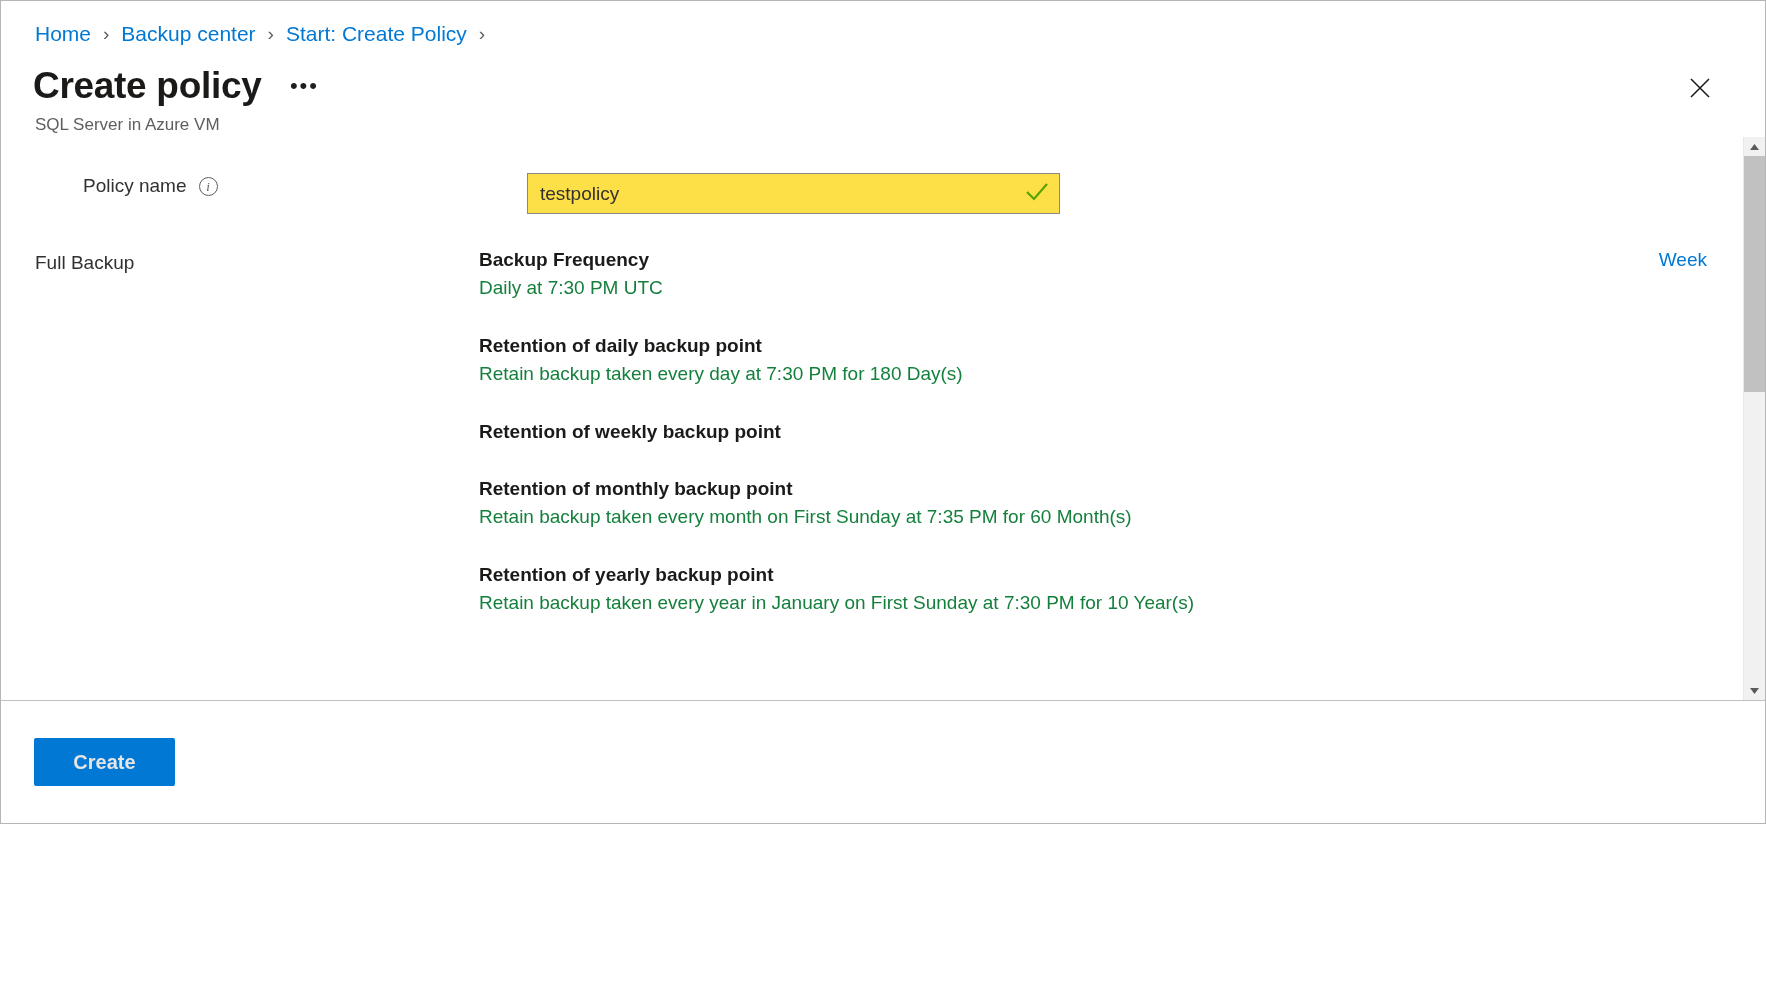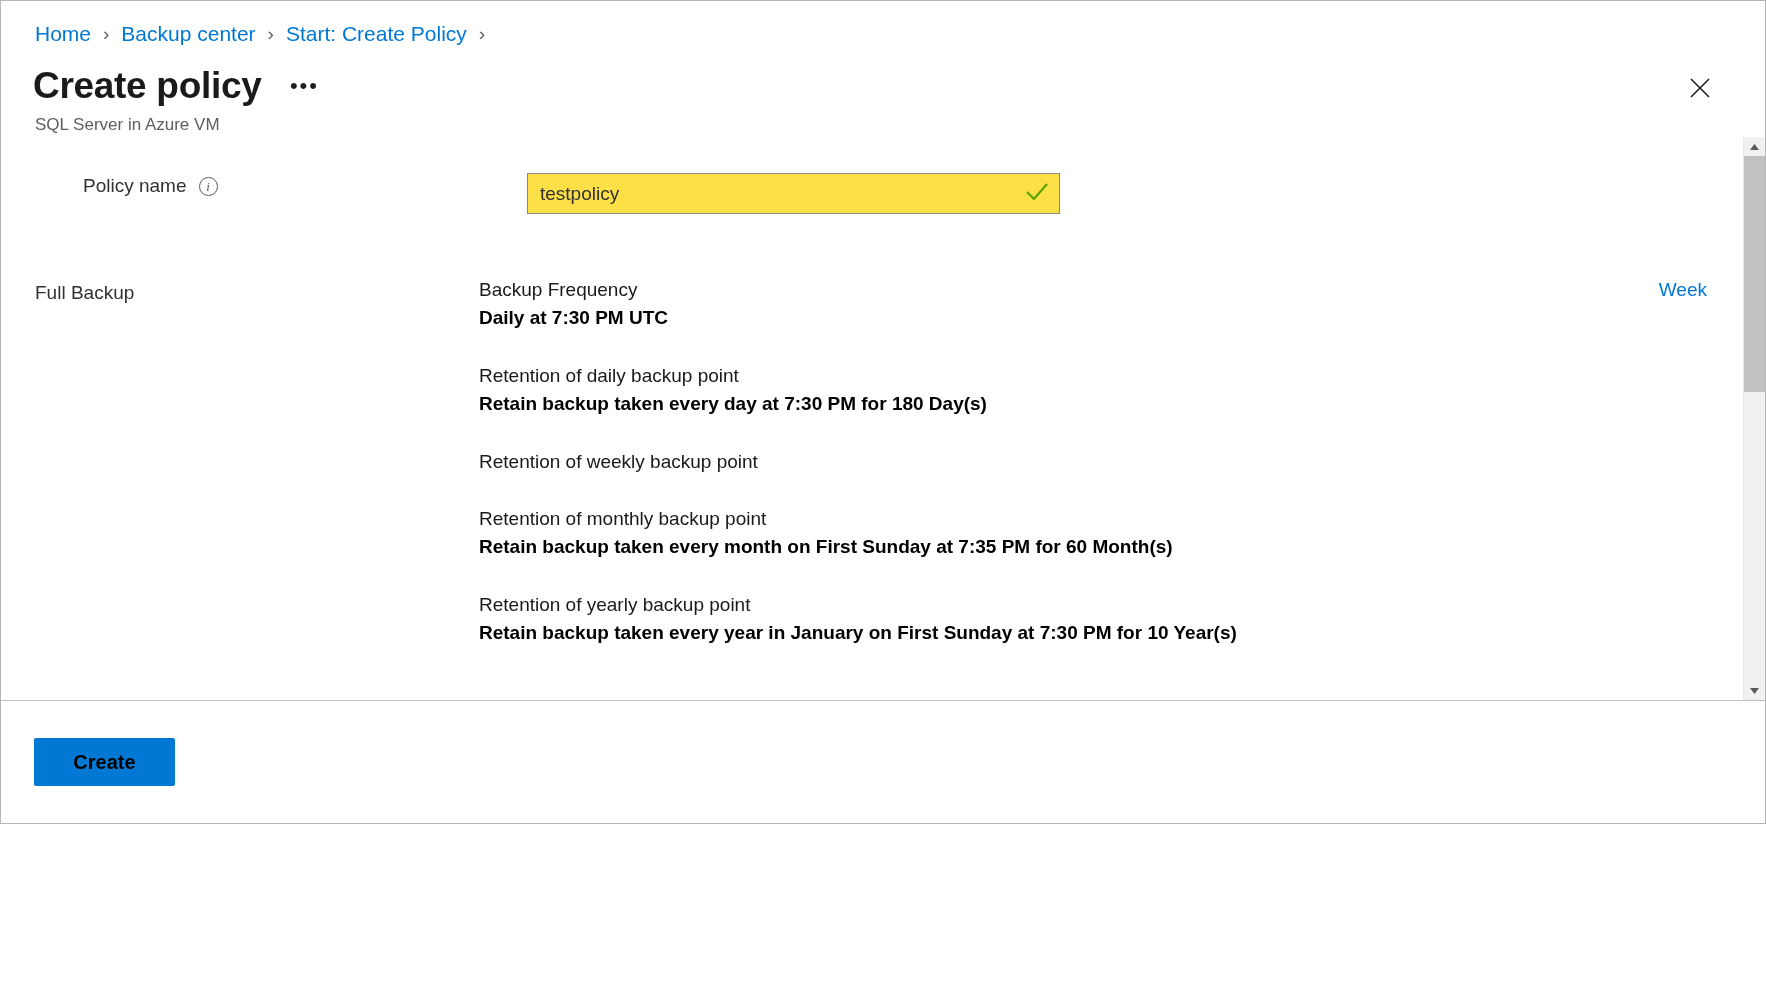--- a/index.html
+++ b/index.html
@@ -183,7 +183,7 @@
     display: flex;
     align-items: flex-start;
     padding-left: 34px;
-    margin-top: 62px;
+    margin-top: 32px;
   }
   .section-label {
     width: 444px;

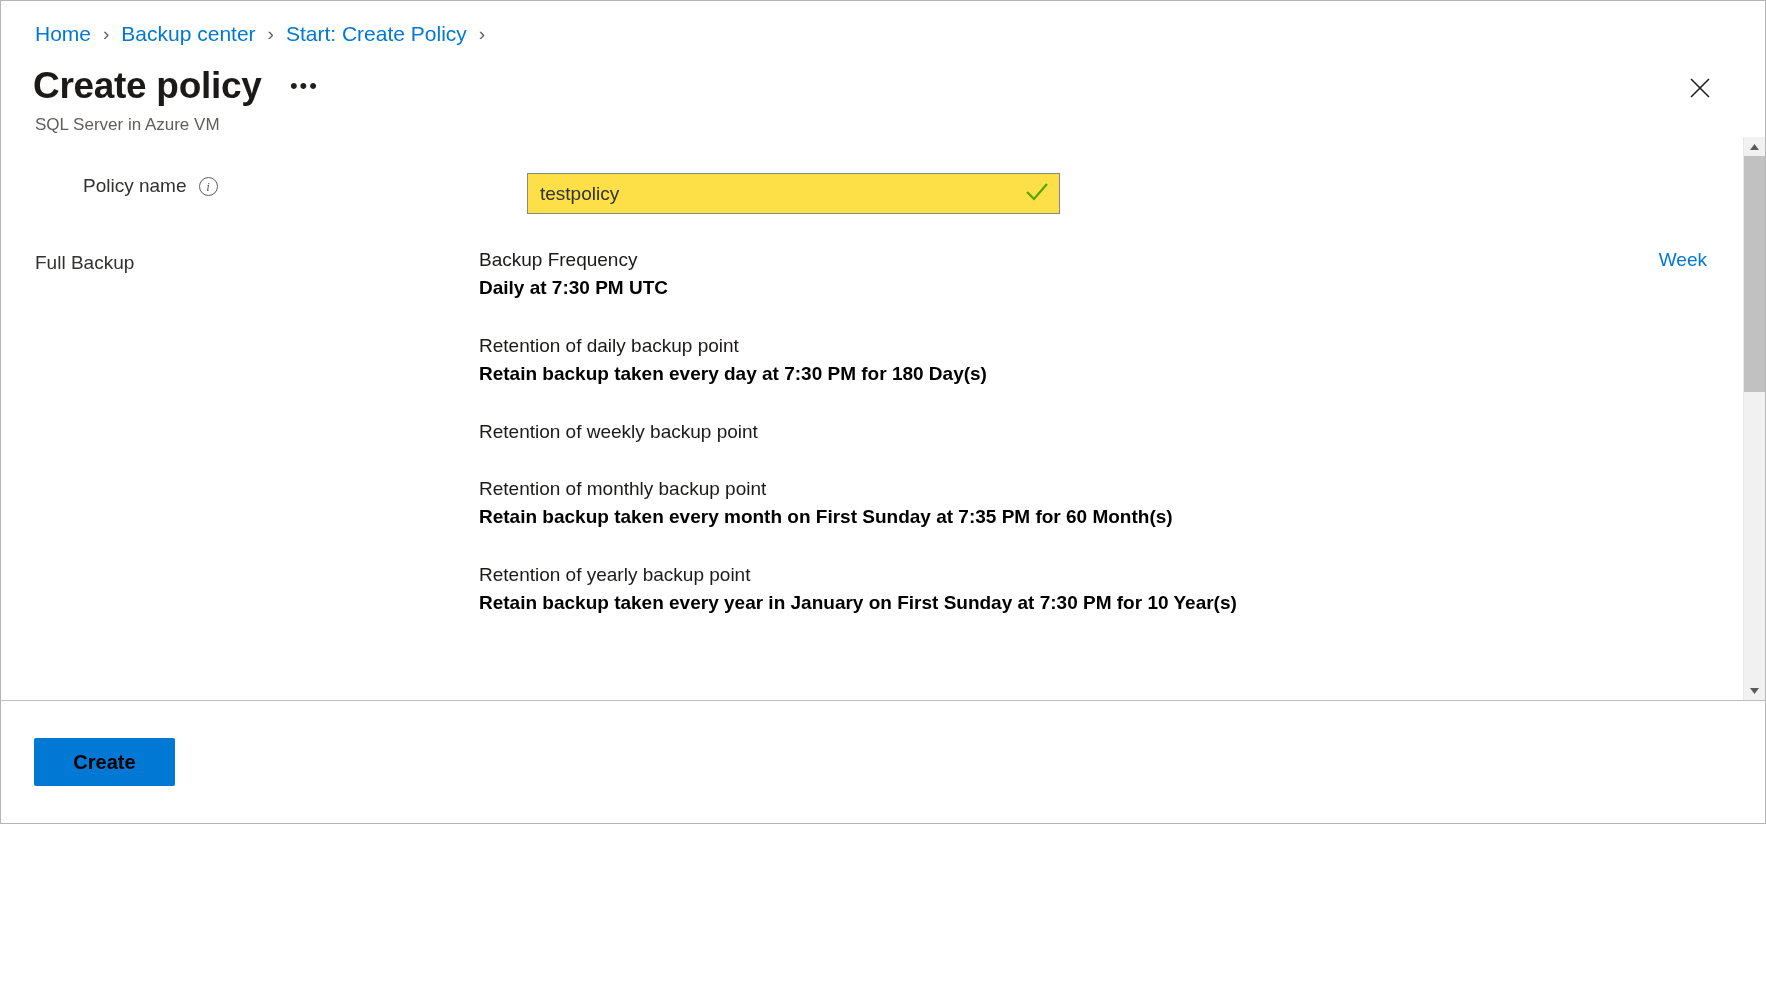--- a/index.html
+++ b/index.html
@@ -207,7 +207,7 @@
   .detail-block:last-child { margin-bottom: 0; }
   .detail-heading {
     font-size: 19px;
-    font-weight: normal;
+    font-weight: bold;
     color: #1b1a19;
     line-height: 27px;
   }

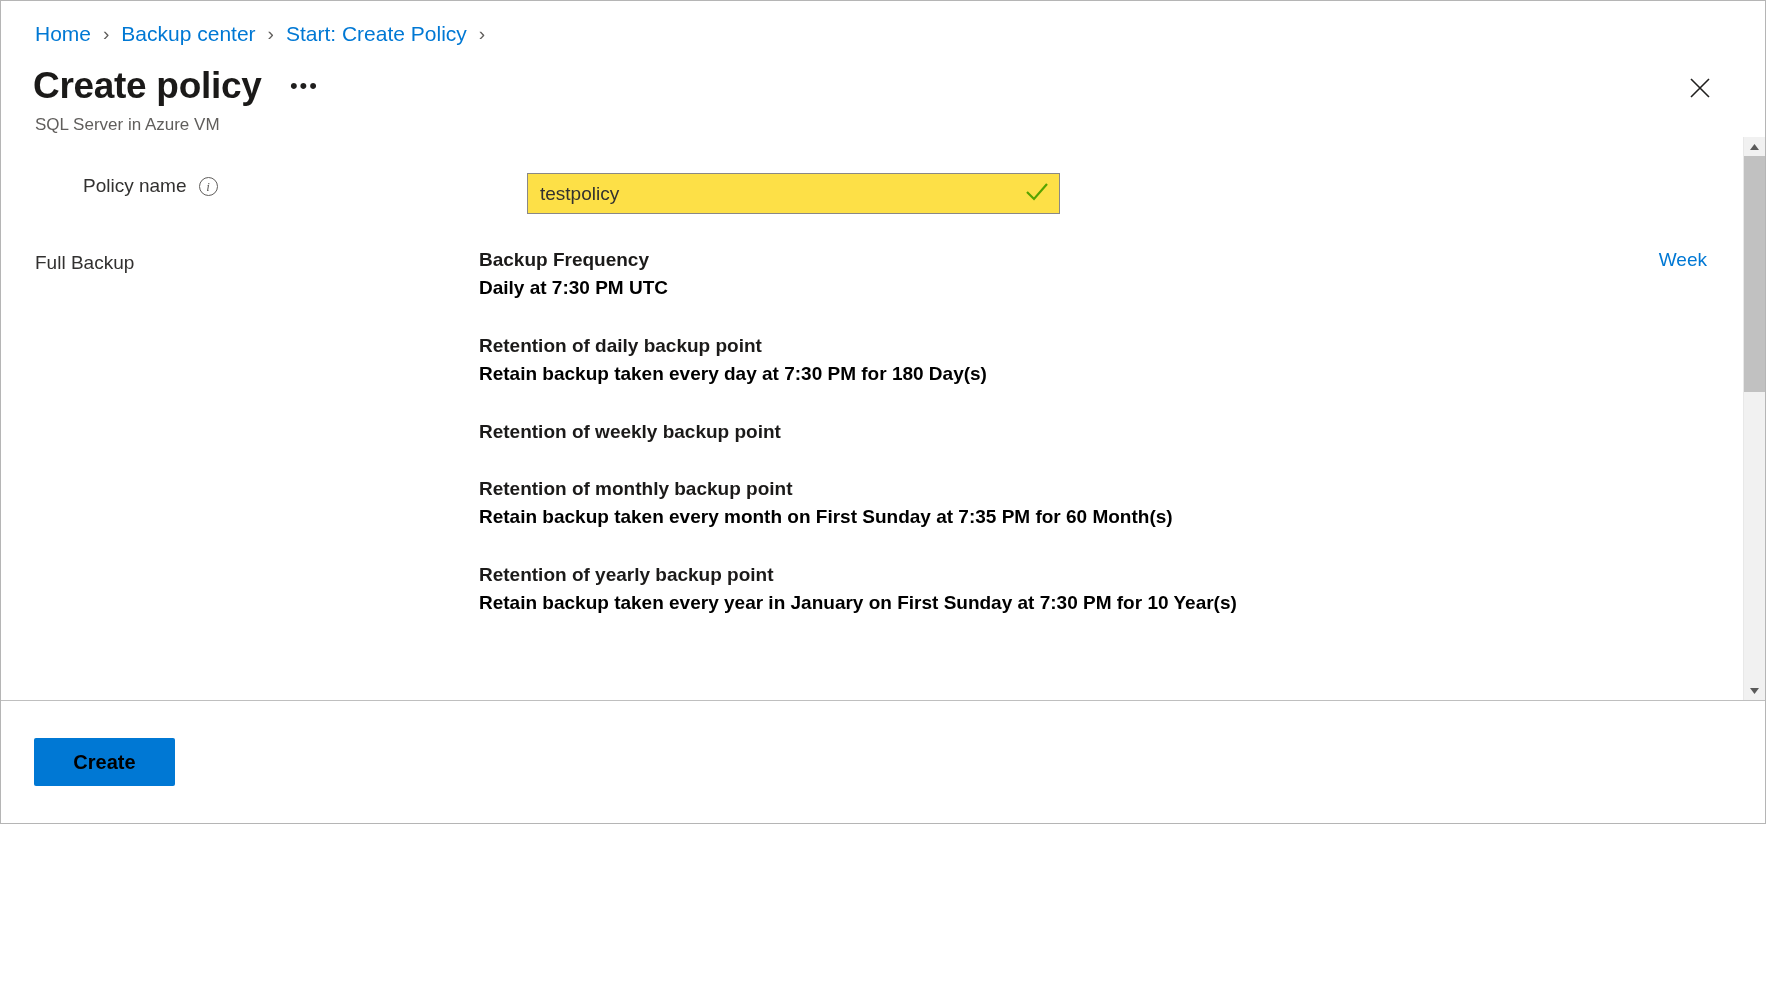--- a/index.html
+++ b/index.html
@@ -213,9 +213,8 @@
   }
   .detail-text {
     font-size: 19px;
-    color: #000000;
+    color: #15803d;
     line-height: 29px;
-    font-weight: bold;
   }
   .edit-link {
     flex: 0 0 auto;

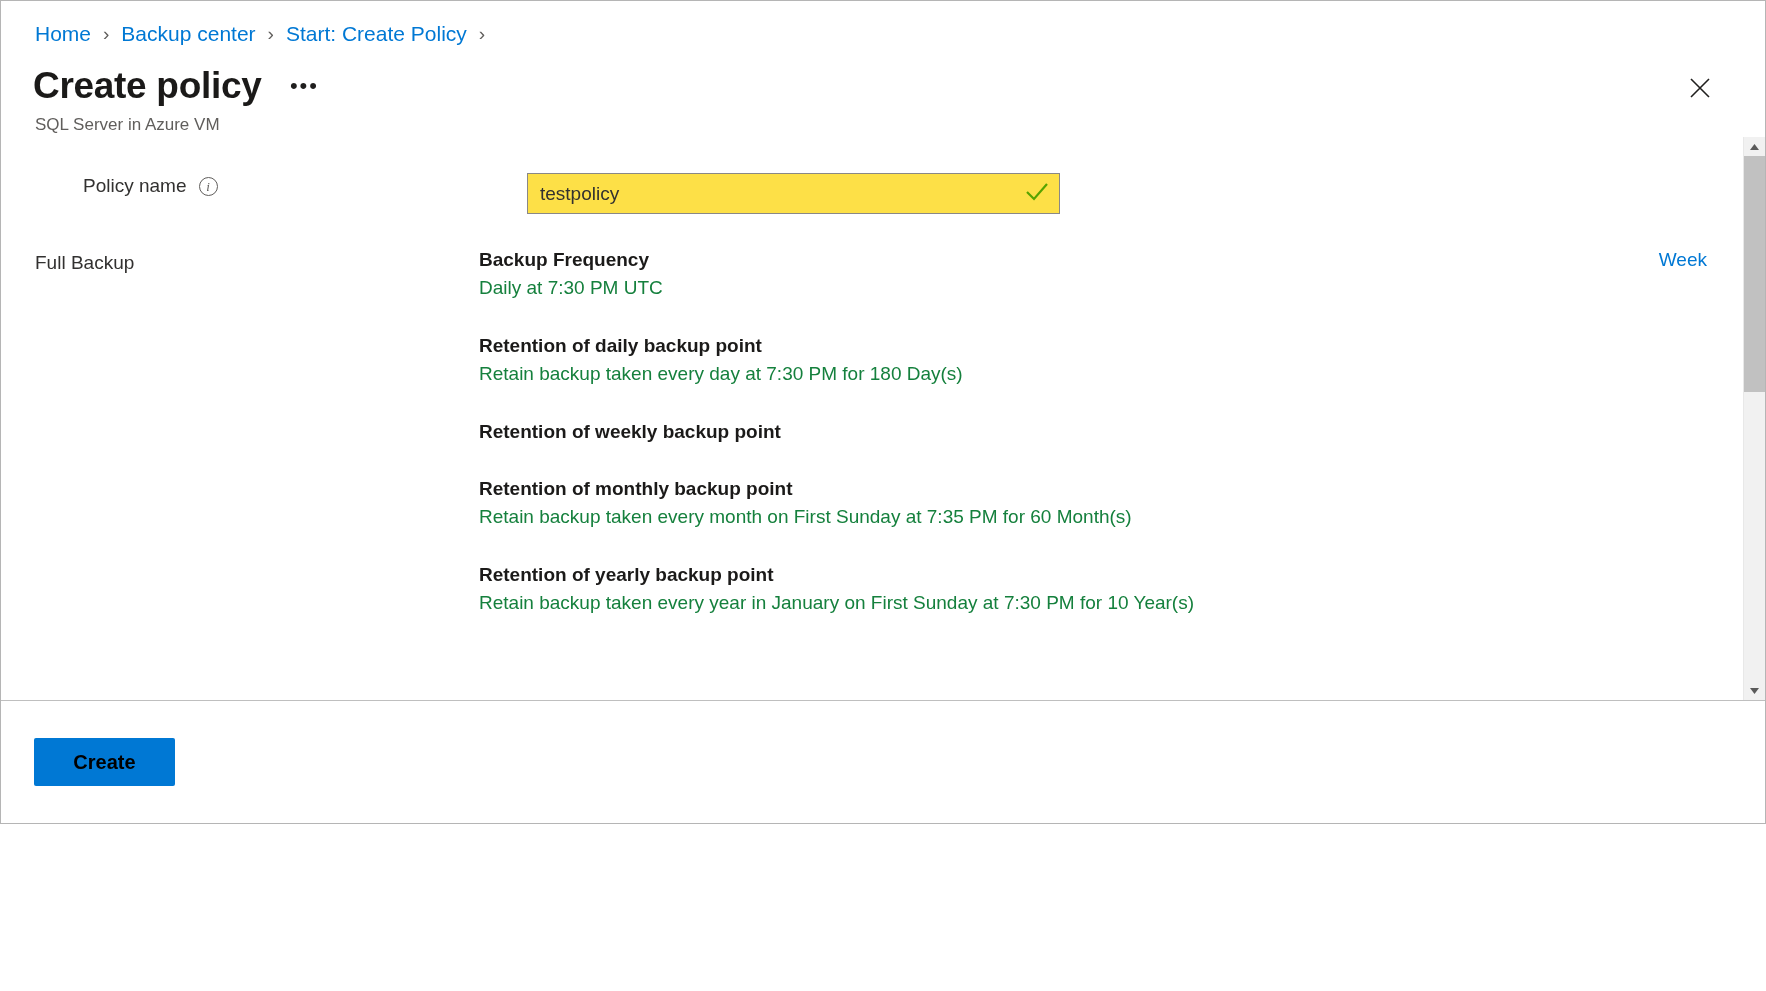--- a/index.html
+++ b/index.html
@@ -275,7 +275,7 @@
   }
   .primary-btn {
     background: #0078d4;
-    color: #000000;
+    color: #e5e5e5;
     border: none;
     font-family: "Liberation Sans", sans-serif;
     font-size: 20px;

